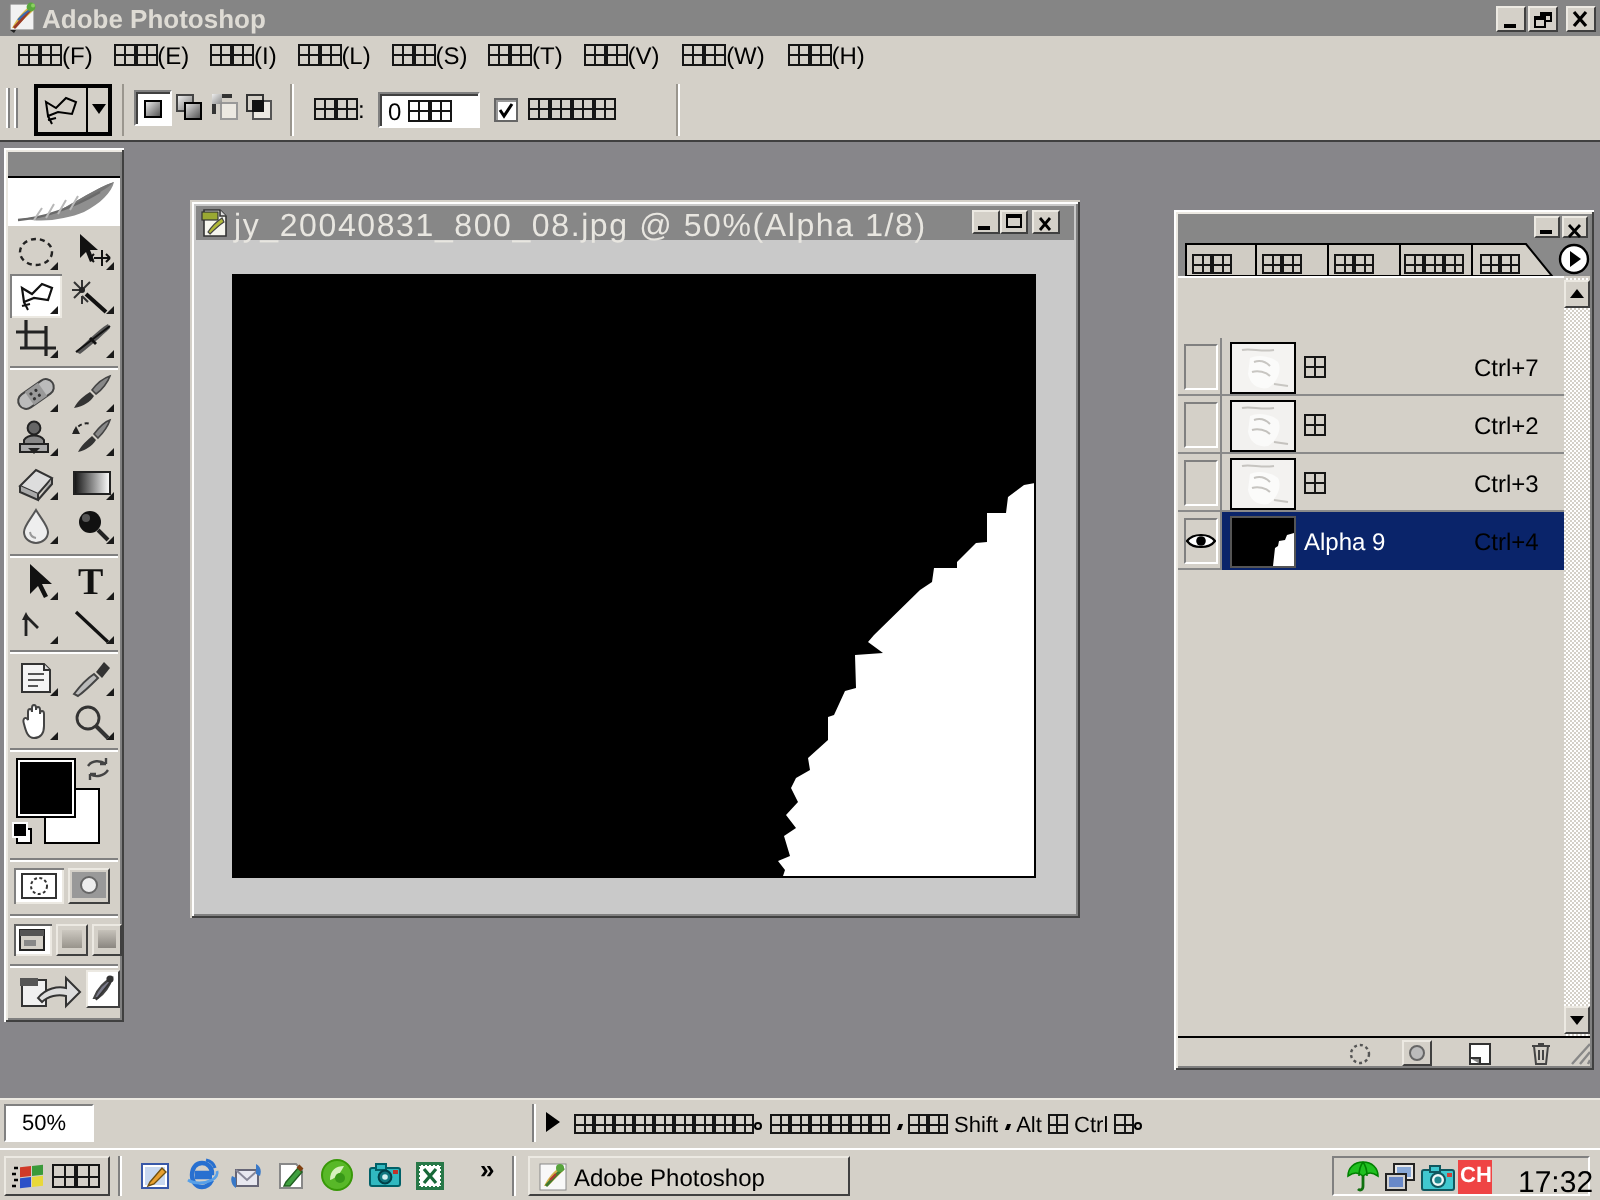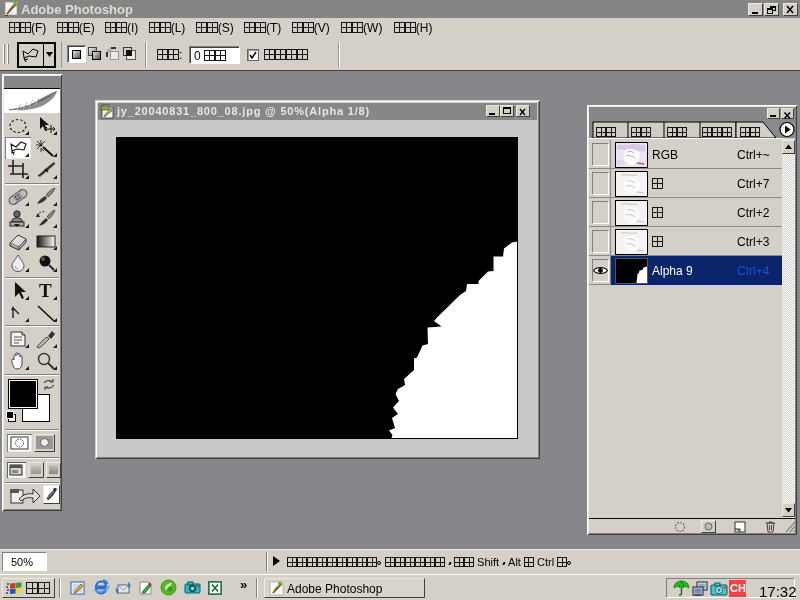--- a/index.html
+++ b/index.html
@@ -290,7 +290,7 @@
       <rect x="1" y="2" width="8" height="4" fill="#9aa832" stroke="#333" stroke-width="0.6"></rect>
       <path d="M4 12 C6 9 8 7 11 5 L12 7 C9 9 7 11 5 13 Z" fill="#b0b838" stroke="#444" stroke-width="0.6"></path>
     </svg>
-    <span class="abs" style="left:19px;top:2px;font-size:11px;font-weight:bold;color:#e8e6e0;letter-spacing:0.8px">jy_20040831_800_08.jpg @ 50%(Alpha 1/8)</span>
+    <span class="abs" style="left:19px;top:2px;font-size:16px;font-weight:normal;color:#e8e6e0;letter-spacing:0.8px">jy_20040831_800_08.jpg @ 50%(Alpha 1/8)</span>
     <div class="abs btn3d" style="left:388px;top:2px;width:14px;height:12px">
         <div class="abs" style="left:2px;top:7px;width:6px;height:2px;background:#000"></div>
       </div>

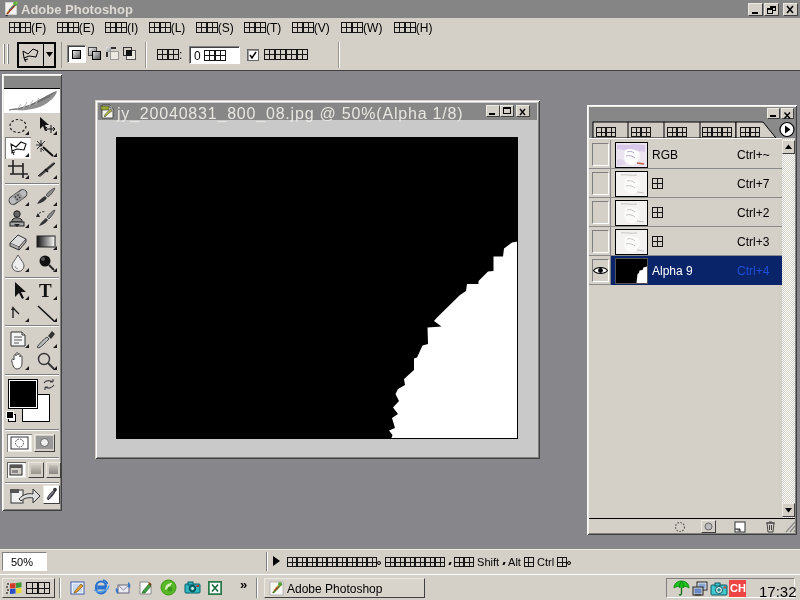--- a/index.html
+++ b/index.html
@@ -336,21 +336,6 @@
 
   <div class="abs" style="left:2px;top:33px;width:193px;height:380px;background:#d4d0c8;border-top:1px solid #fff"></div>
 
-  <div class="abs" style="left:2px;top:35px;width:193px;height:29px;border-bottom:1px solid #8a8a8a">
-    <div class="abs sunken" style="left:3px;top:3px;width:17px;height:23px;background:#d4d0c8"></div>
-    <div class="abs" style="left:21px;top:0;width:1px;height:29px;background:#878787"></div>
-    <svg class="abs" style="left:26px;top:2px" width="33" height="26" viewBox="0 0 33 26">
-      <rect x="0" y="0" width="33" height="26" fill="#000"></rect>
-        <rect x="1" y="1" width="31" height="24" fill="#ece4f0"></rect>
-      <path d="M2 3 C8 2 14 4 18 2 L30 3 L30 10 C24 8 18 11 12 9 C8 8 4 6 2 8 Z" fill="#d8c8ea"></path>
-      <path d="M10 8 C14 6 20 7 24 10 C26 14 24 20 19 23 C14 24 10 21 9 16 Z" fill="#fdfdfd"></path>
-      <path d="M12 10 C14 9 17 9 19 11 M11 14 C14 13 18 14 20 16" stroke="#b8a8c8" fill="none"></path>
-      <path d="M22 21 L29 22" stroke="#c06040" stroke-width="1.5"></path>
-      <path d="M2 18 C6 16 9 18 11 22 L2 24 Z" fill="#e0d4ec"></path>
-    </svg>
-    <span class="abs" style="left:63px;top:8px;font-size:12px">RGB</span>
-    <span class="abs" style="left:148px;top:8px;font-size:12px">Ctrl+~</span>
-  </div>
   <div class="abs" style="left:2px;top:64px;width:193px;height:29px;border-bottom:1px solid #8a8a8a">
     <div class="abs sunken" style="left:3px;top:3px;width:17px;height:23px;background:#d4d0c8"></div>
     <div class="abs" style="left:21px;top:0;width:1px;height:29px;background:#878787"></div>

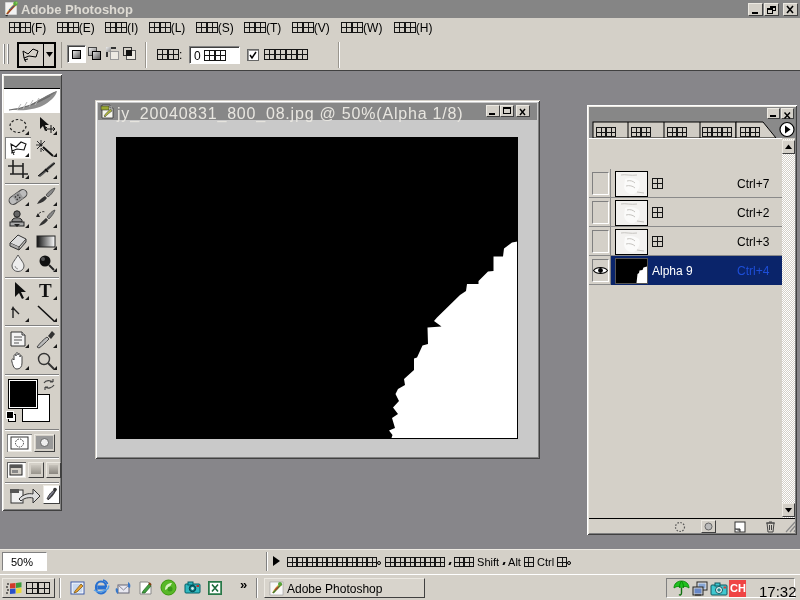--- a/index.html
+++ b/index.html
@@ -388,7 +388,7 @@
       <rect x="0.5" y="0.5" width="32" height="25" fill="none" stroke="#555"></rect>
     </svg>
     <span class="abs" style="left:63px;top:8px;font-size:12px;color:#fff">Alpha 9</span>
-    <span class="abs" style="left:148px;top:8px;font-size:12px;color:#1d4ed8">Ctrl+4</span>
+    <span class="abs" style="left:148px;top:8px;font-size:12px;color:#000000">Ctrl+4</span>
   </div>
 
   <div class="abs" style="left:195px;top:34px;width:13px;height:379px;background-color:#d4d0c8;background-image:linear-gradient(45deg,#fff 25%,transparent 25%,transparent 75%,#fff 75%),linear-gradient(45deg,#fff 25%,transparent 25%,transparent 75%,#fff 75%);background-position:0 0,1px 1px;background-size:2px 2px"></div>

